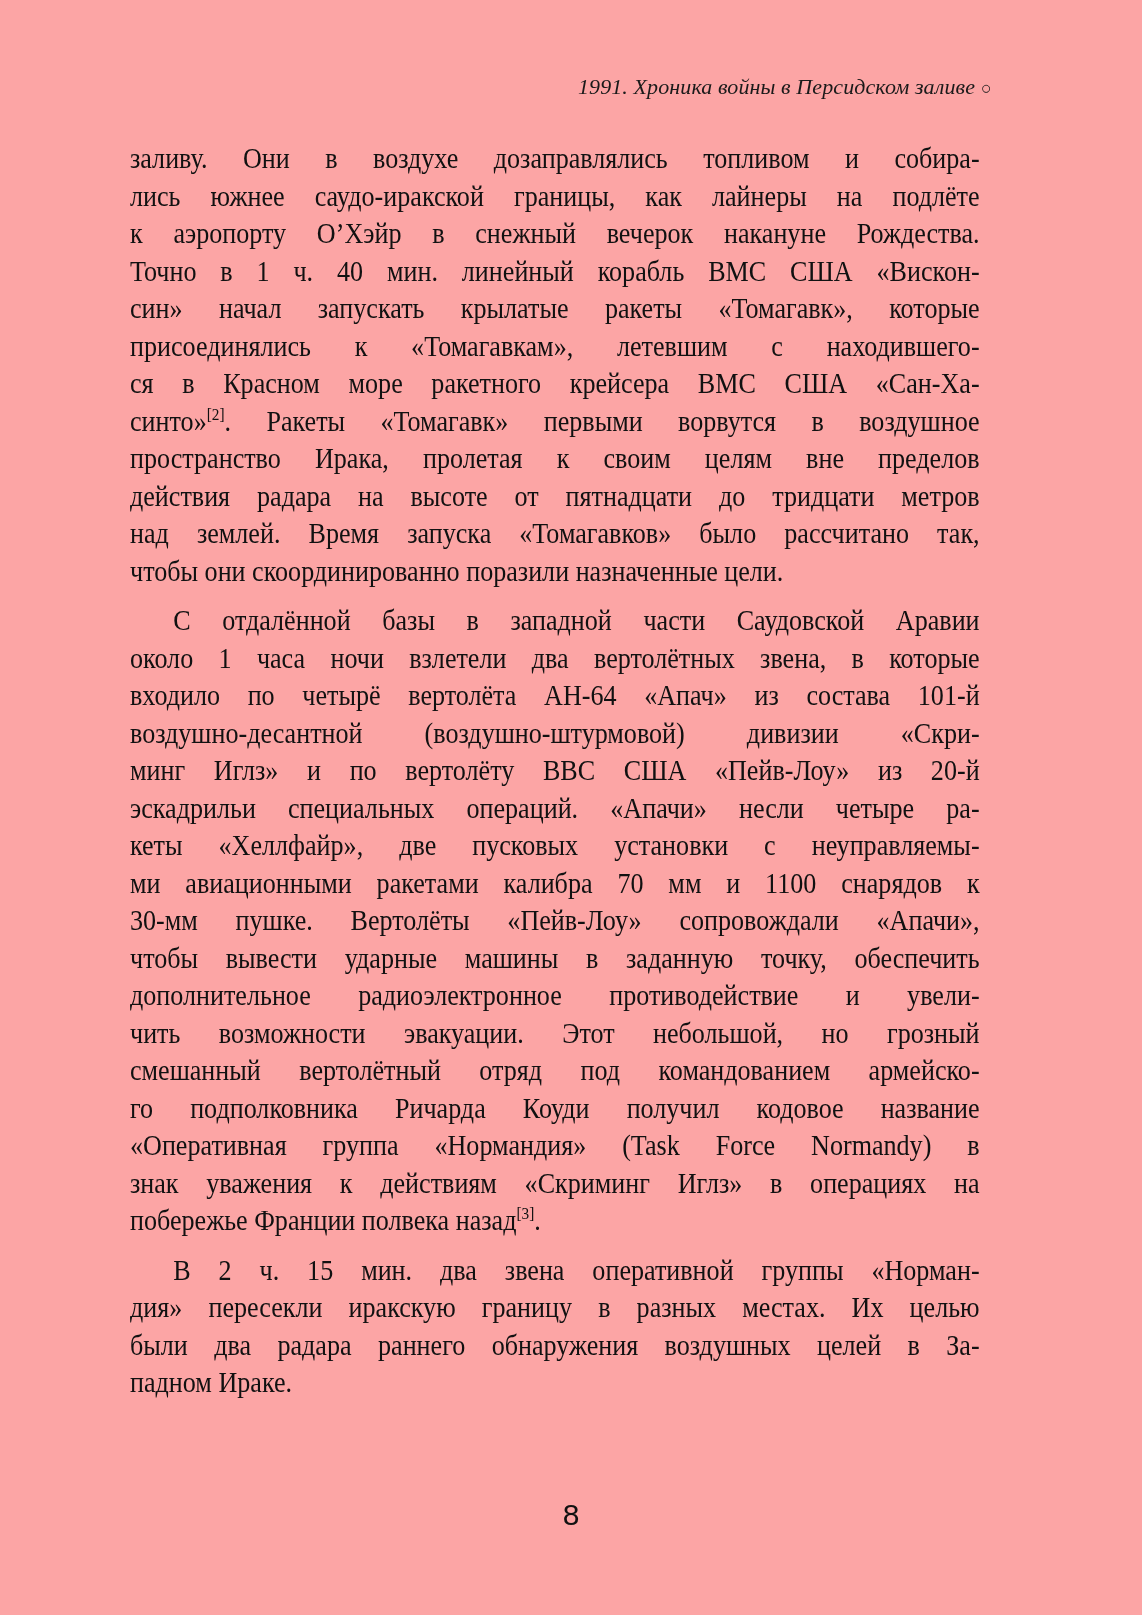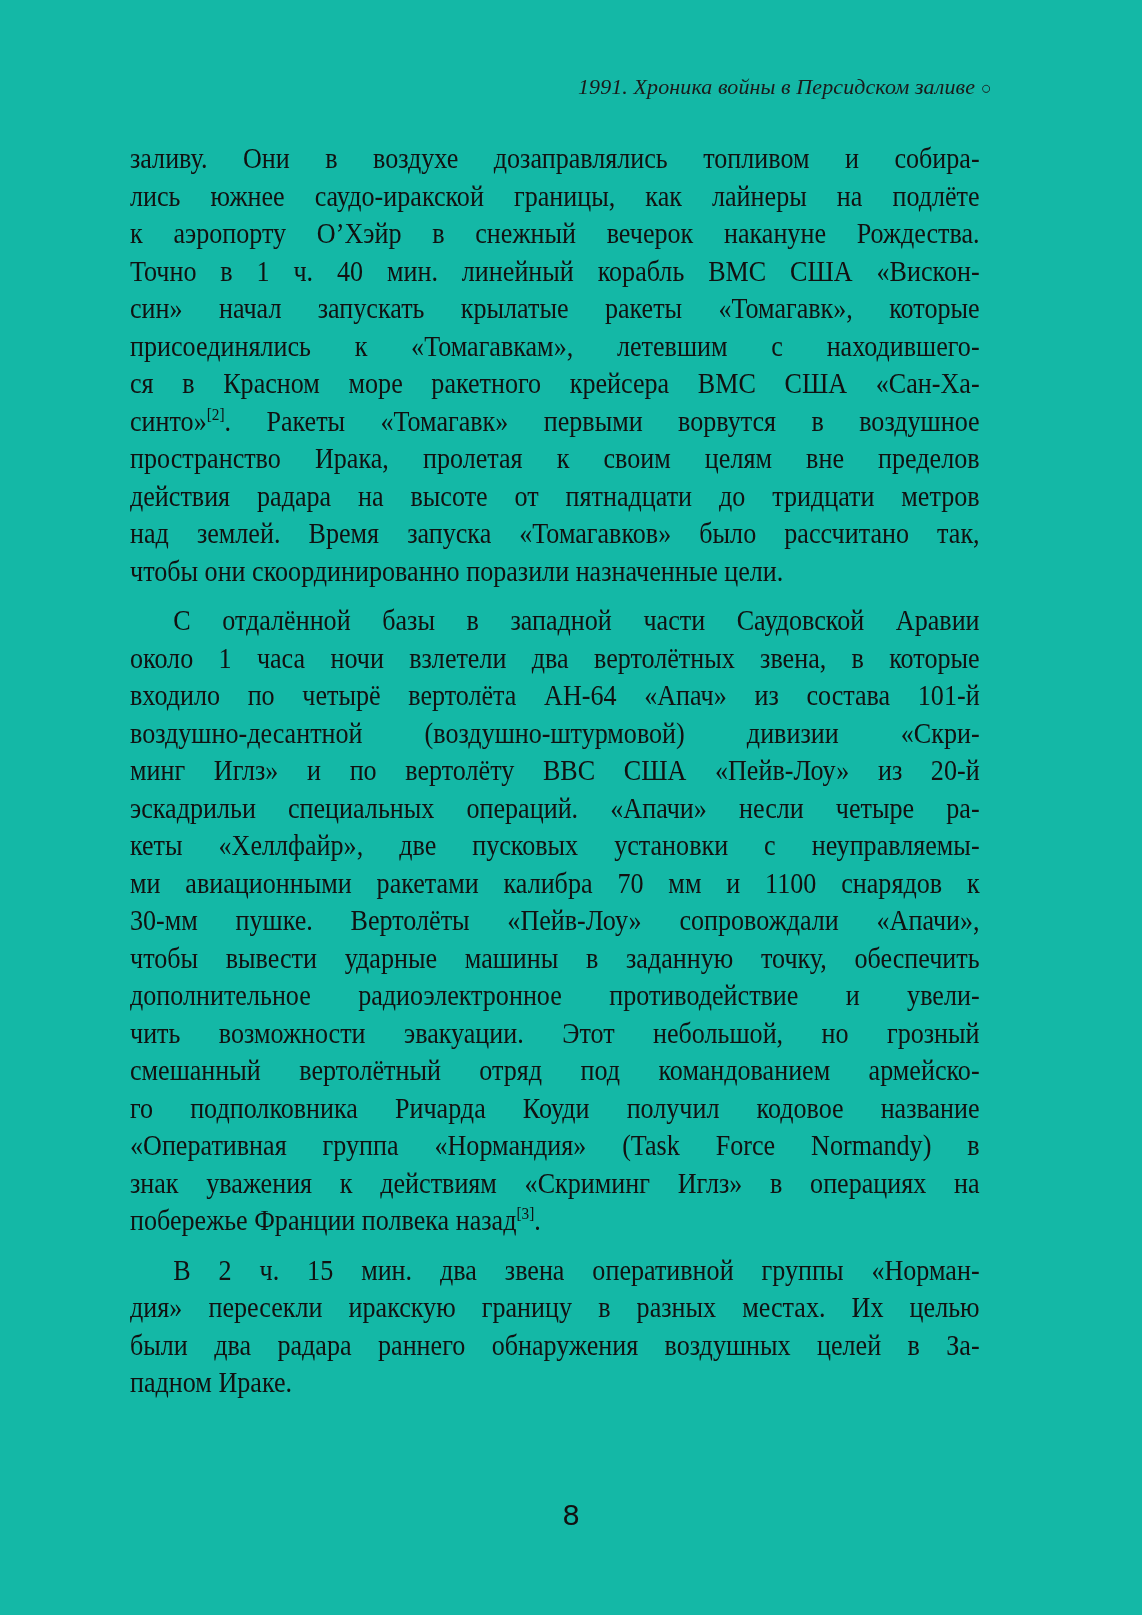--- a/index.html
+++ b/index.html
@@ -4,7 +4,7 @@
 <style>
   html, body { margin: 0; padding: 0; background: #ffffff; }
   body { width: 1142px; height: 1615px; position: relative; overflow: hidden; }
-  .page { position: absolute; left: 0; top: 0; width: 1142px; height: 1615px; background: #14b8a6; }
+  .page { position: absolute; left: 0; top: 0; width: 1142px; height: 1615px; background: #fca5a5; }
   .running-header {
     position: absolute; top: 74px; right: 150px;
     font-family: "Liberation Serif", "DejaVu Serif", serif;

